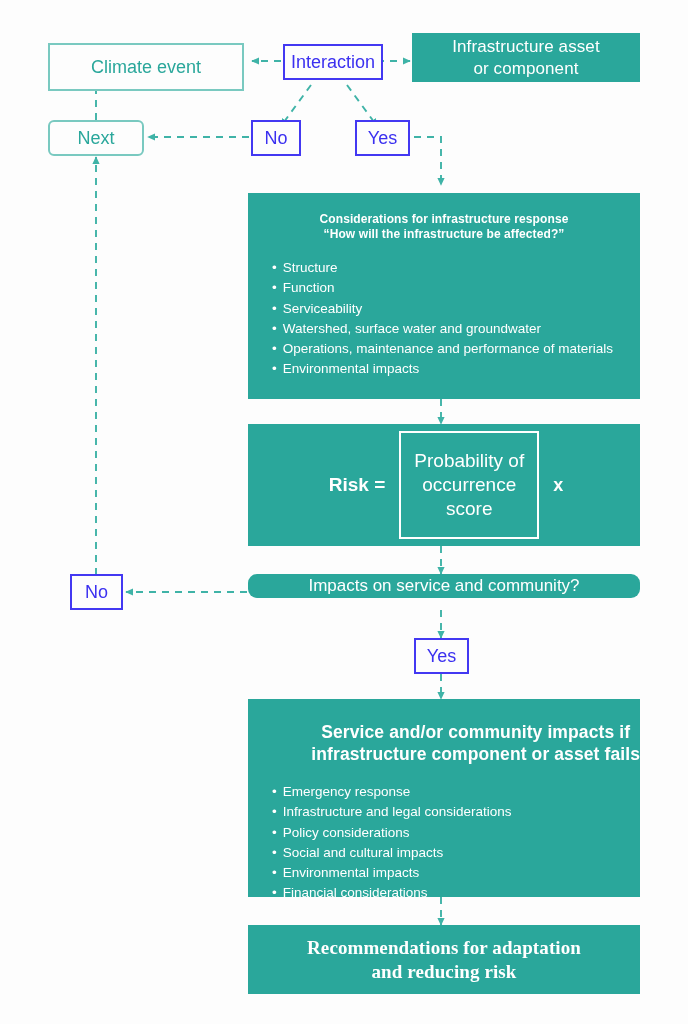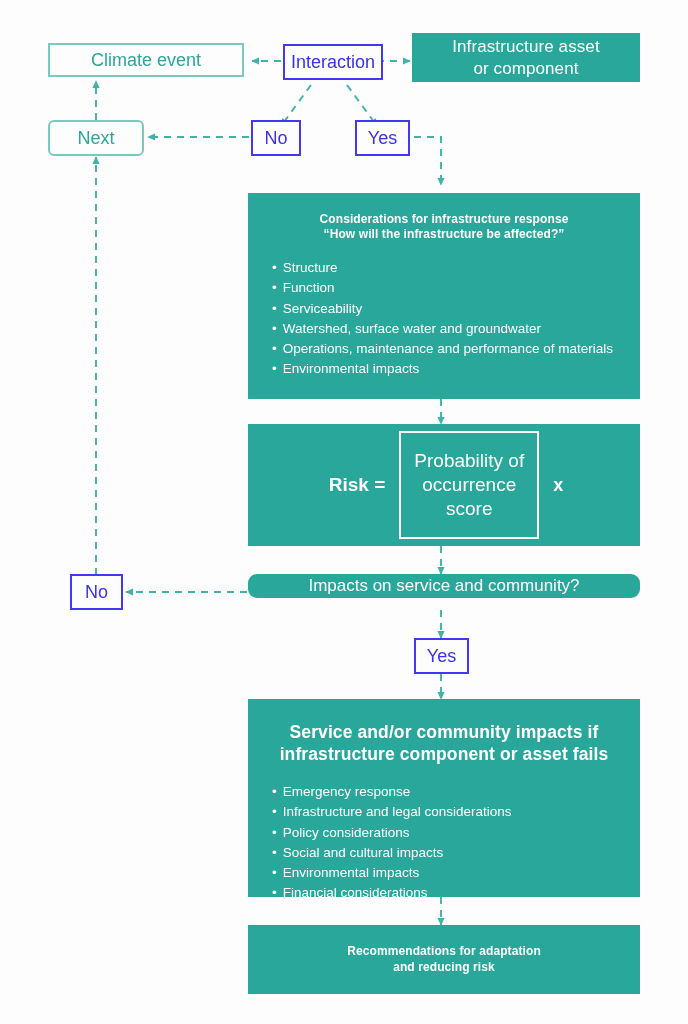--- a/index.html
+++ b/index.html
@@ -150,7 +150,7 @@
     </g>
   </svg>
 
-  <div class="node tealbox" style="left:48px; top:43px; width:196px; height:34px; font-size:18px;">
+  <div class="node tealbox" style="left:48px; top:43px; width:196px; height:48px; font-size:18px;">
     <span>Climate event</span>
   </div>
 

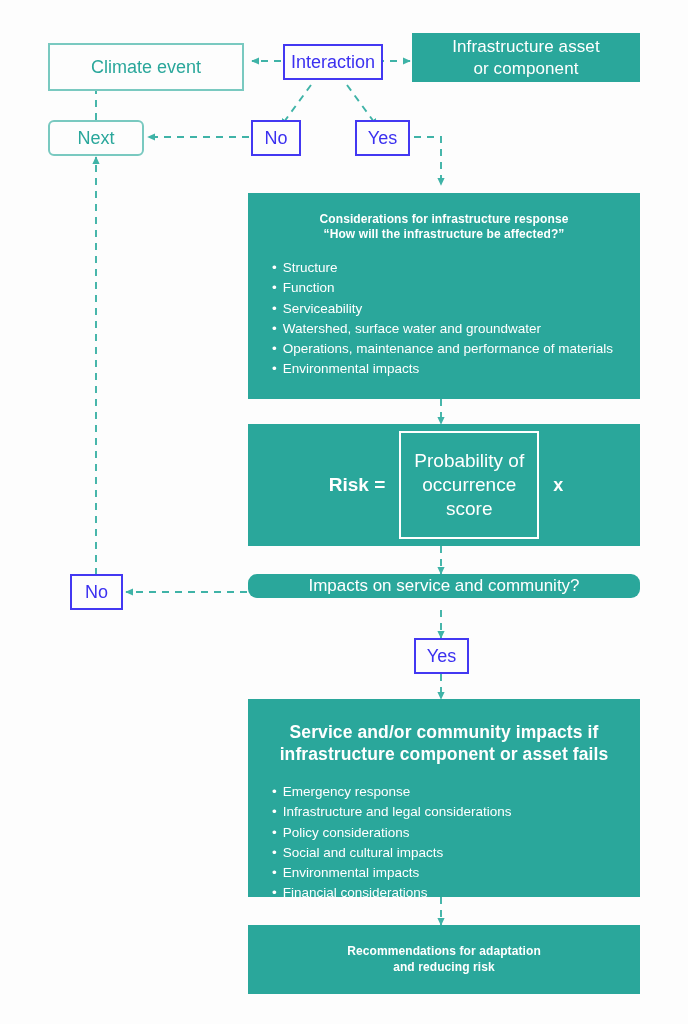--- a/index.html
+++ b/index.html
@@ -218,7 +218,7 @@
     <span>Yes</span>
   </div>
 
-  <div class="node panel" style="left:248px; top:699px; width:392px; height:198px; justify-content:flex-start; padding-top:22px;">
+  <div class="node panel" style="left:248px; top:699px; width:392px; height:198px; justify-content:flex-start; padding-top:22px;align-items:flex-end;">
     <div class="panel-title" style="font-size:17.5px;">
       <div>Service and/or community impacts if</div>
       <div>infrastructure component or asset fails</div>

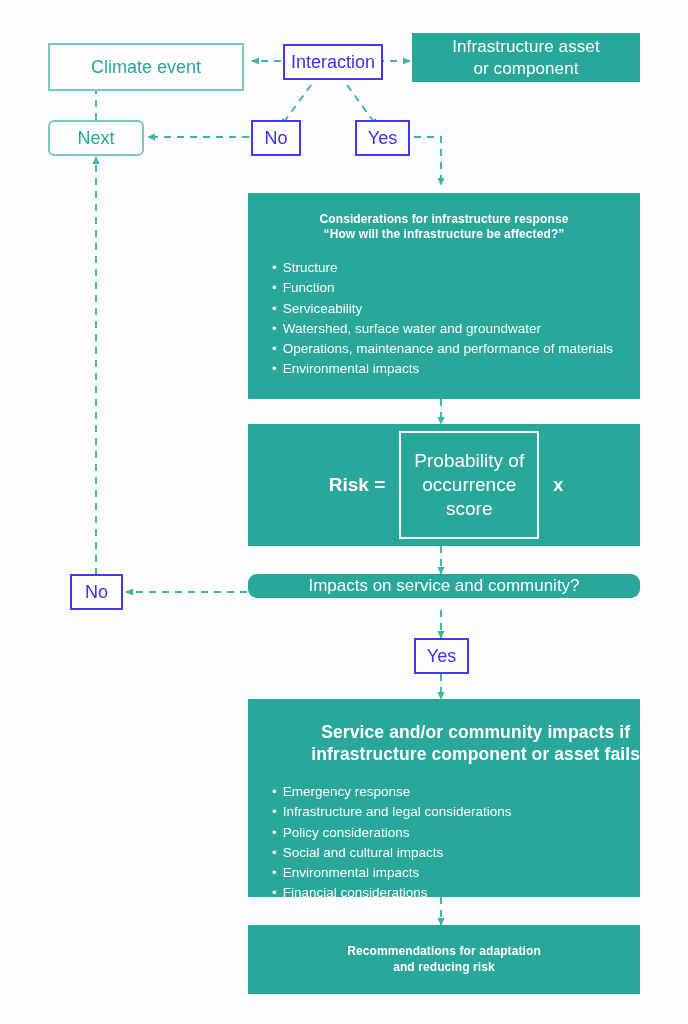--- a/index.html
+++ b/index.html
@@ -234,7 +234,7 @@
   </div>
 
   <div class="node panel" style="left:248px; top:925px; width:392px; height:69px;">
-    <div class="panel-title" style="font-size:12px;">
+    <div class="panel-title" style="font-size:19px;font-family:Liberation Serif, serif;">
       <div>Recommendations for adaptation</div>
       <div>and reducing risk</div>
     </div>

